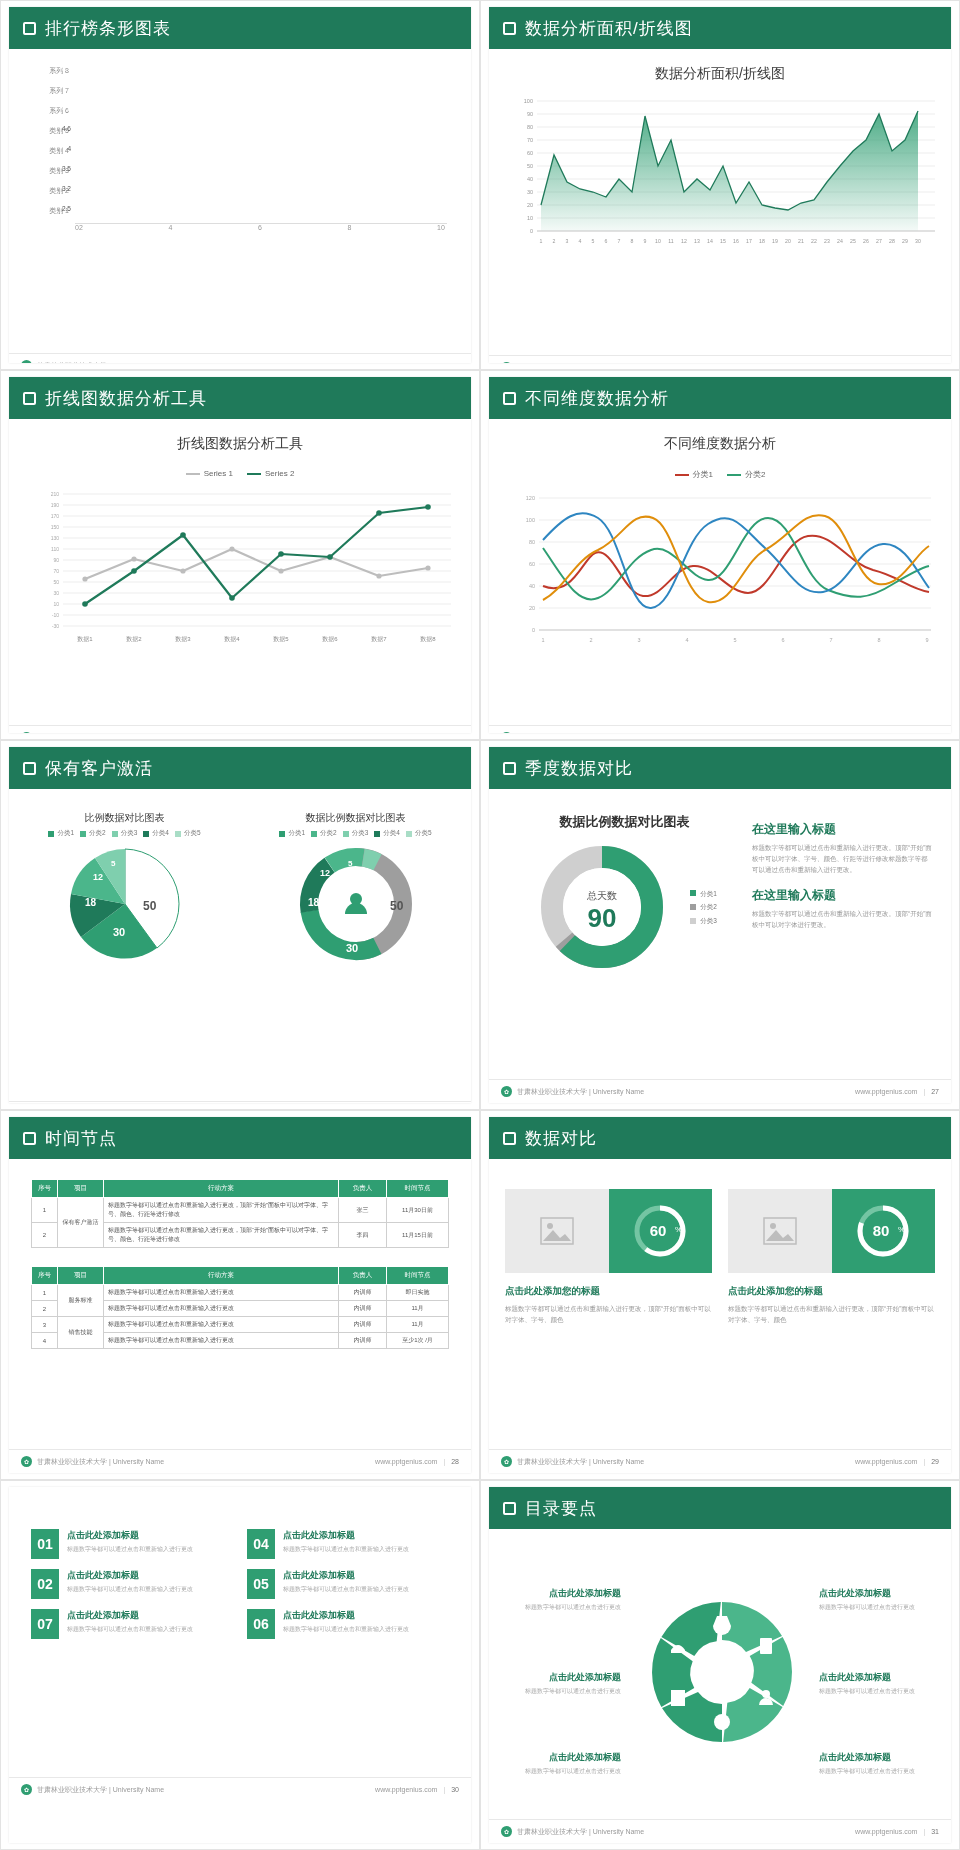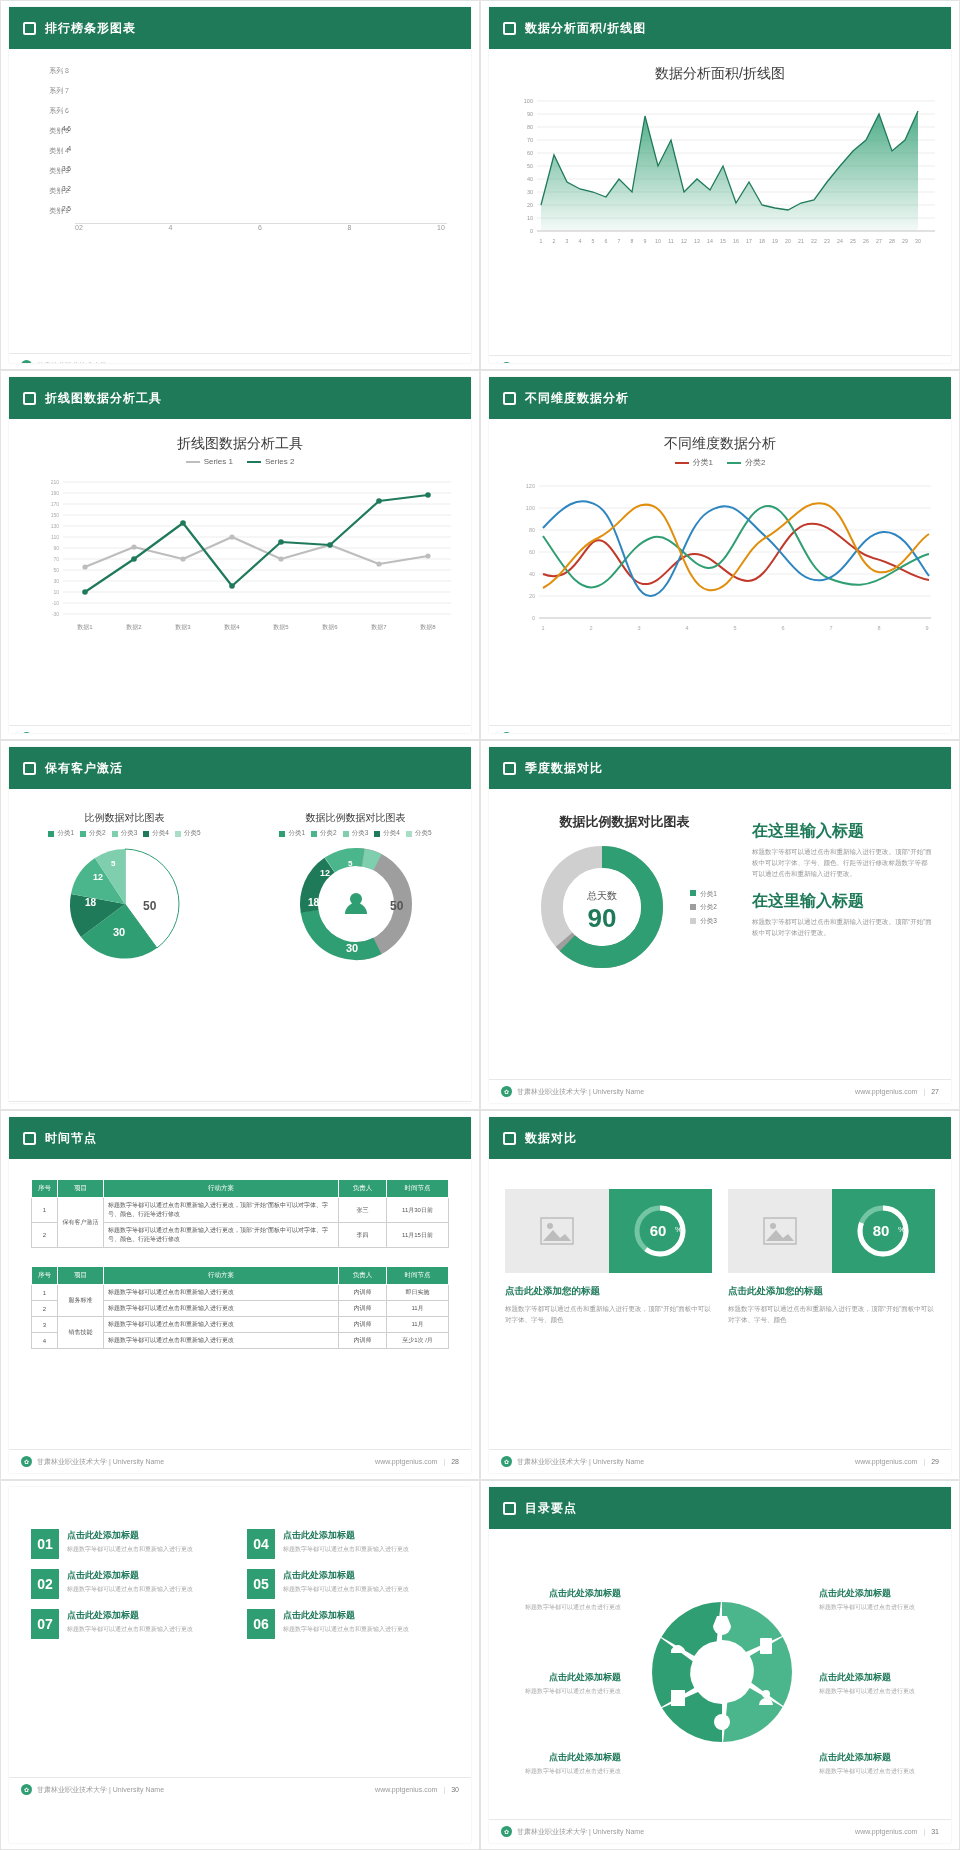--- a/index.html
+++ b/index.html
@@ -36,7 +36,7 @@
   .hdr .sq {
     width: 13px; height: 13px; border: 2px solid #ffffff; border-radius: 2px;
   }
-  .hdr .t { color: #fff; font-size: 12px; font-weight: bold; letter-spacing: 1px; }
+  .hdr .t { color: #fff; font-size: 17px; font-weight: normal; letter-spacing: 1px; }
 
   .body { position: relative; height: calc(100% - 42px); }
 

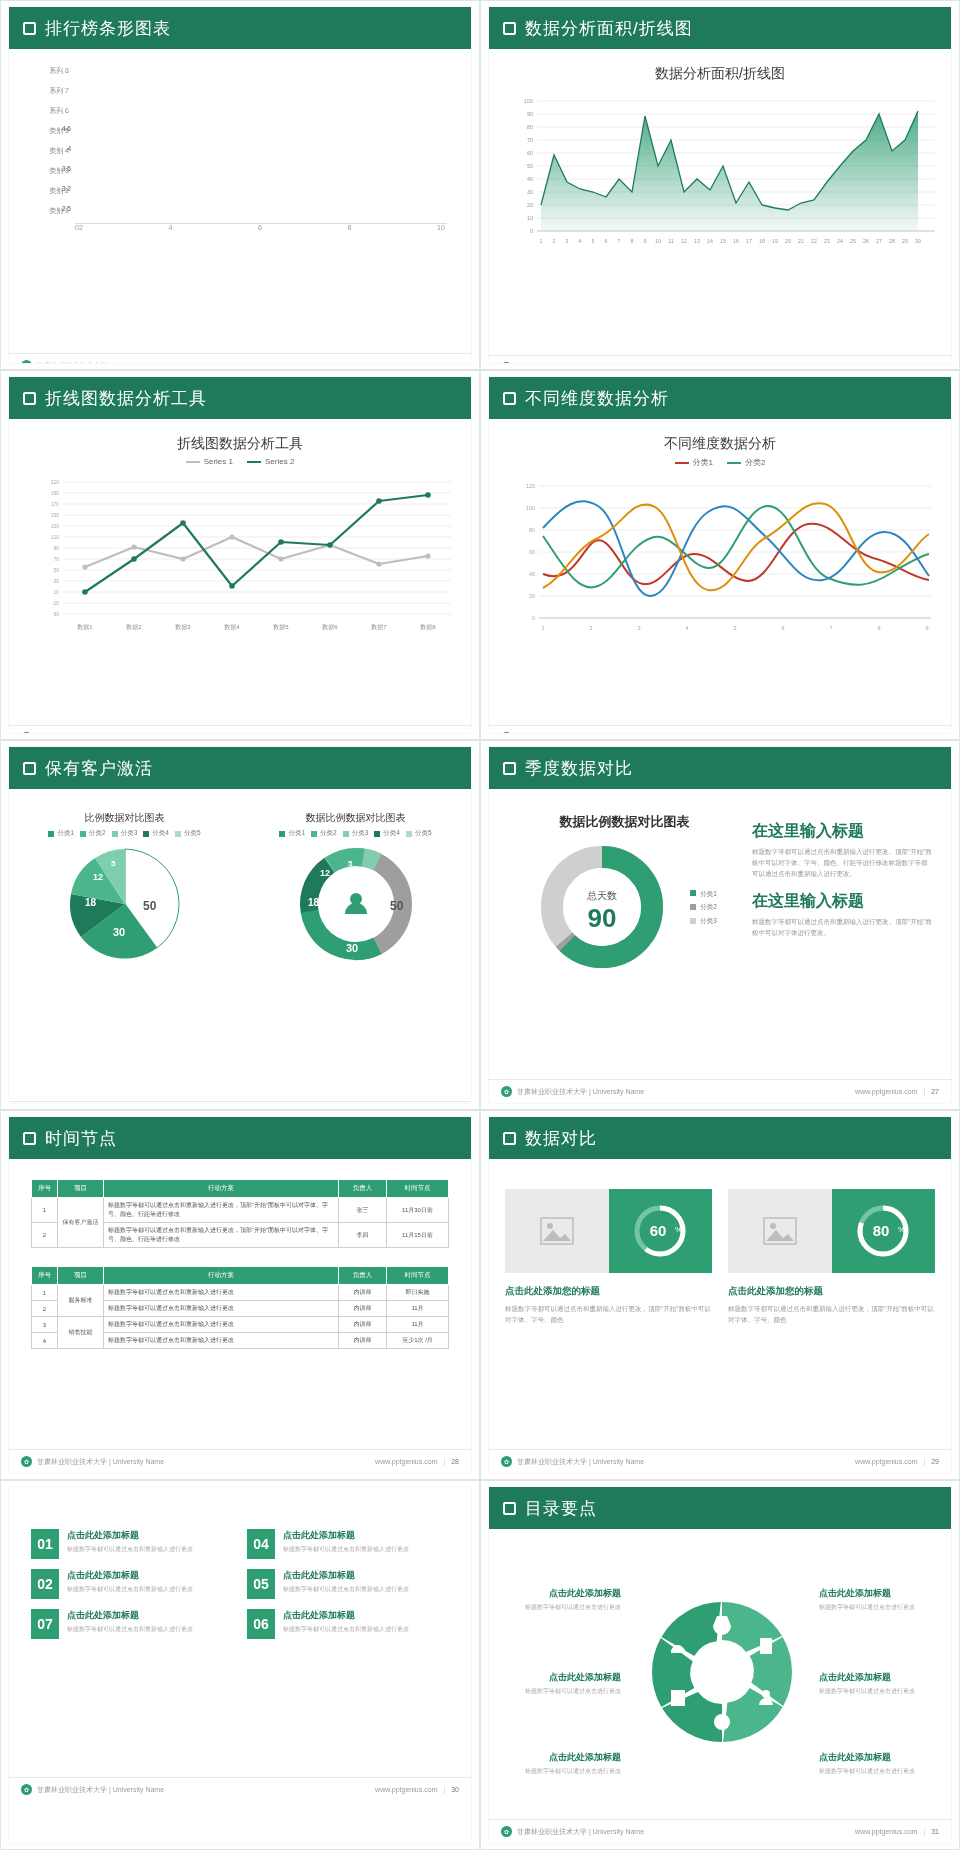--- a/index.html
+++ b/index.html
@@ -76,7 +76,7 @@
   .svgwrap { margin: 8px 14px 0 14px; }
 
   
-  .legend { display: flex; justify-content: center; gap: 14px; margin-top: 4px; font-size: 8px; color: #666; }
+  .legend { display: flex; justify-content: center; gap: 14px; margin-top: 16px; font-size: 8px; color: #666; }
   .legend .it { display: flex; align-items: center; gap: 4px; }
   .legend .ln { width: 14px; height: 2px; }
 

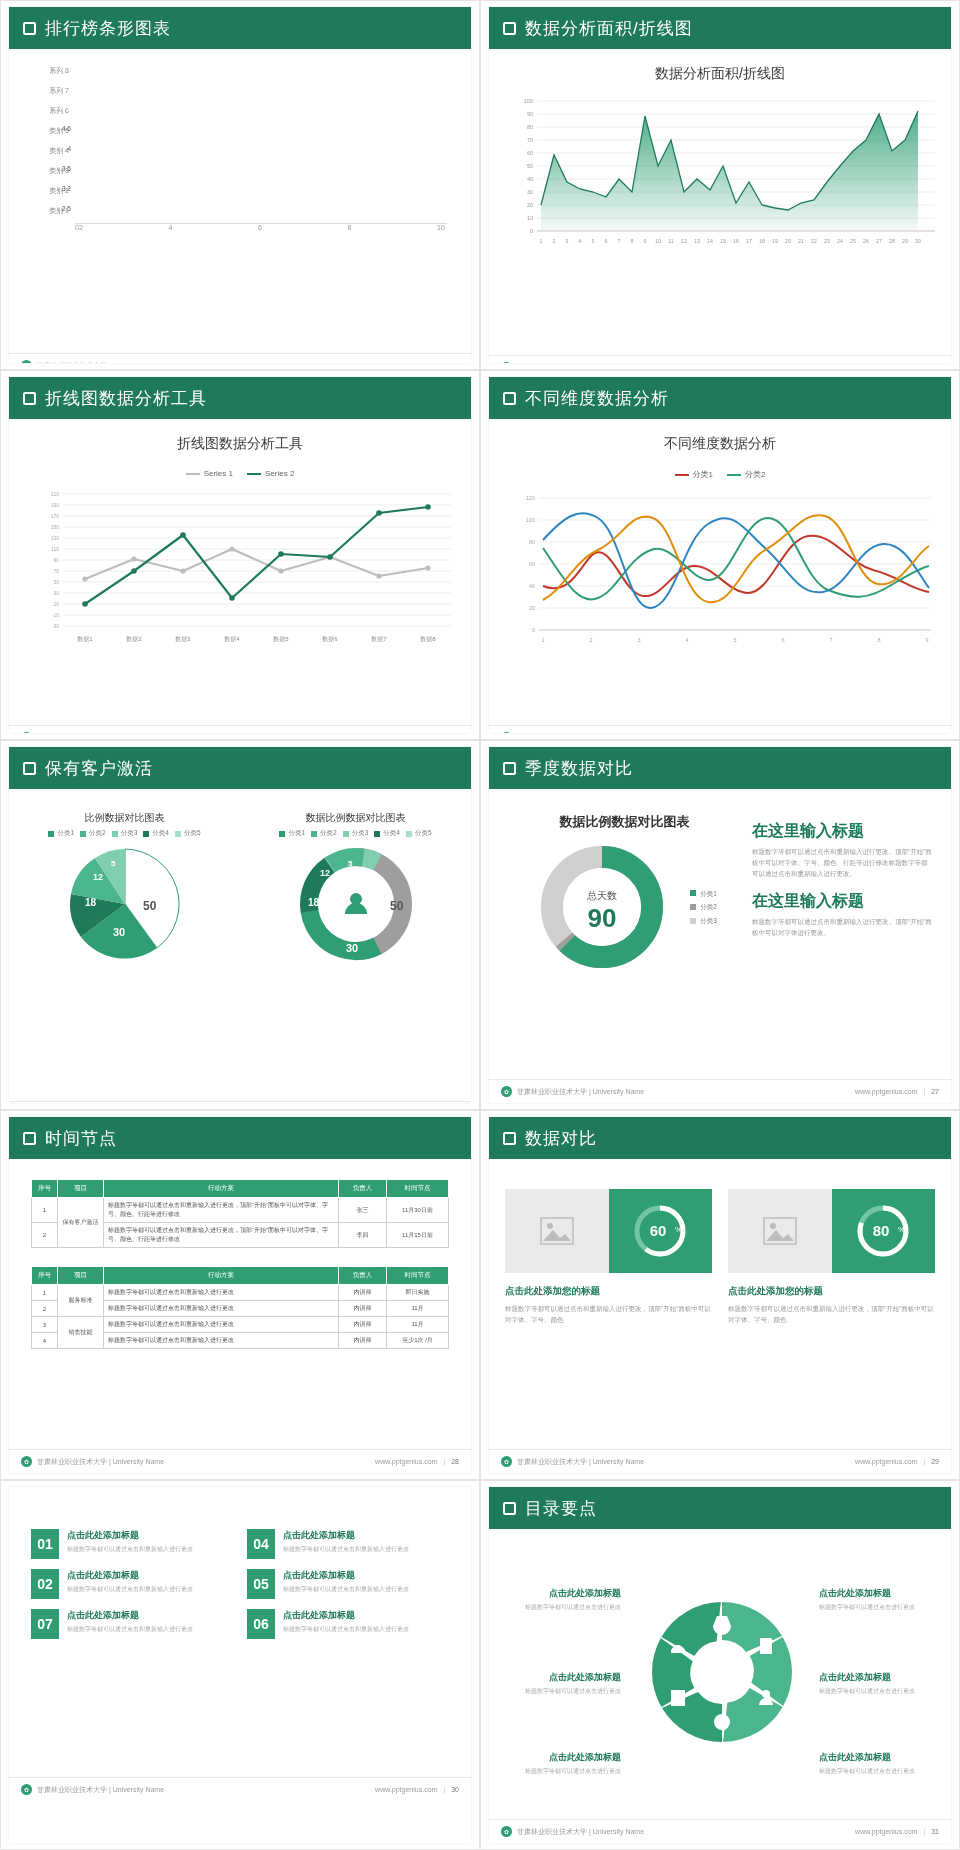--- a/index.html
+++ b/index.html
@@ -92,7 +92,7 @@
   .q-left { width: 235px; }
   .q-left .tt { font-size: 13px; font-weight: bold; color: #333; text-align: center; margin-bottom: 6px; }
   .q-right { flex: 1; padding-top: 8px; }
-  .q-right h4 { margin: 0 0 4px 0; font-size: 16px; color: #1f7a5a; }
+  .q-right h4 { margin: 0 0 4px 0; font-size: 12px; color: #1f7a5a; }
   .q-right p { margin: 0 0 12px 0; font-size: 6.5px; line-height: 1.7; color: #999; }
 
   

